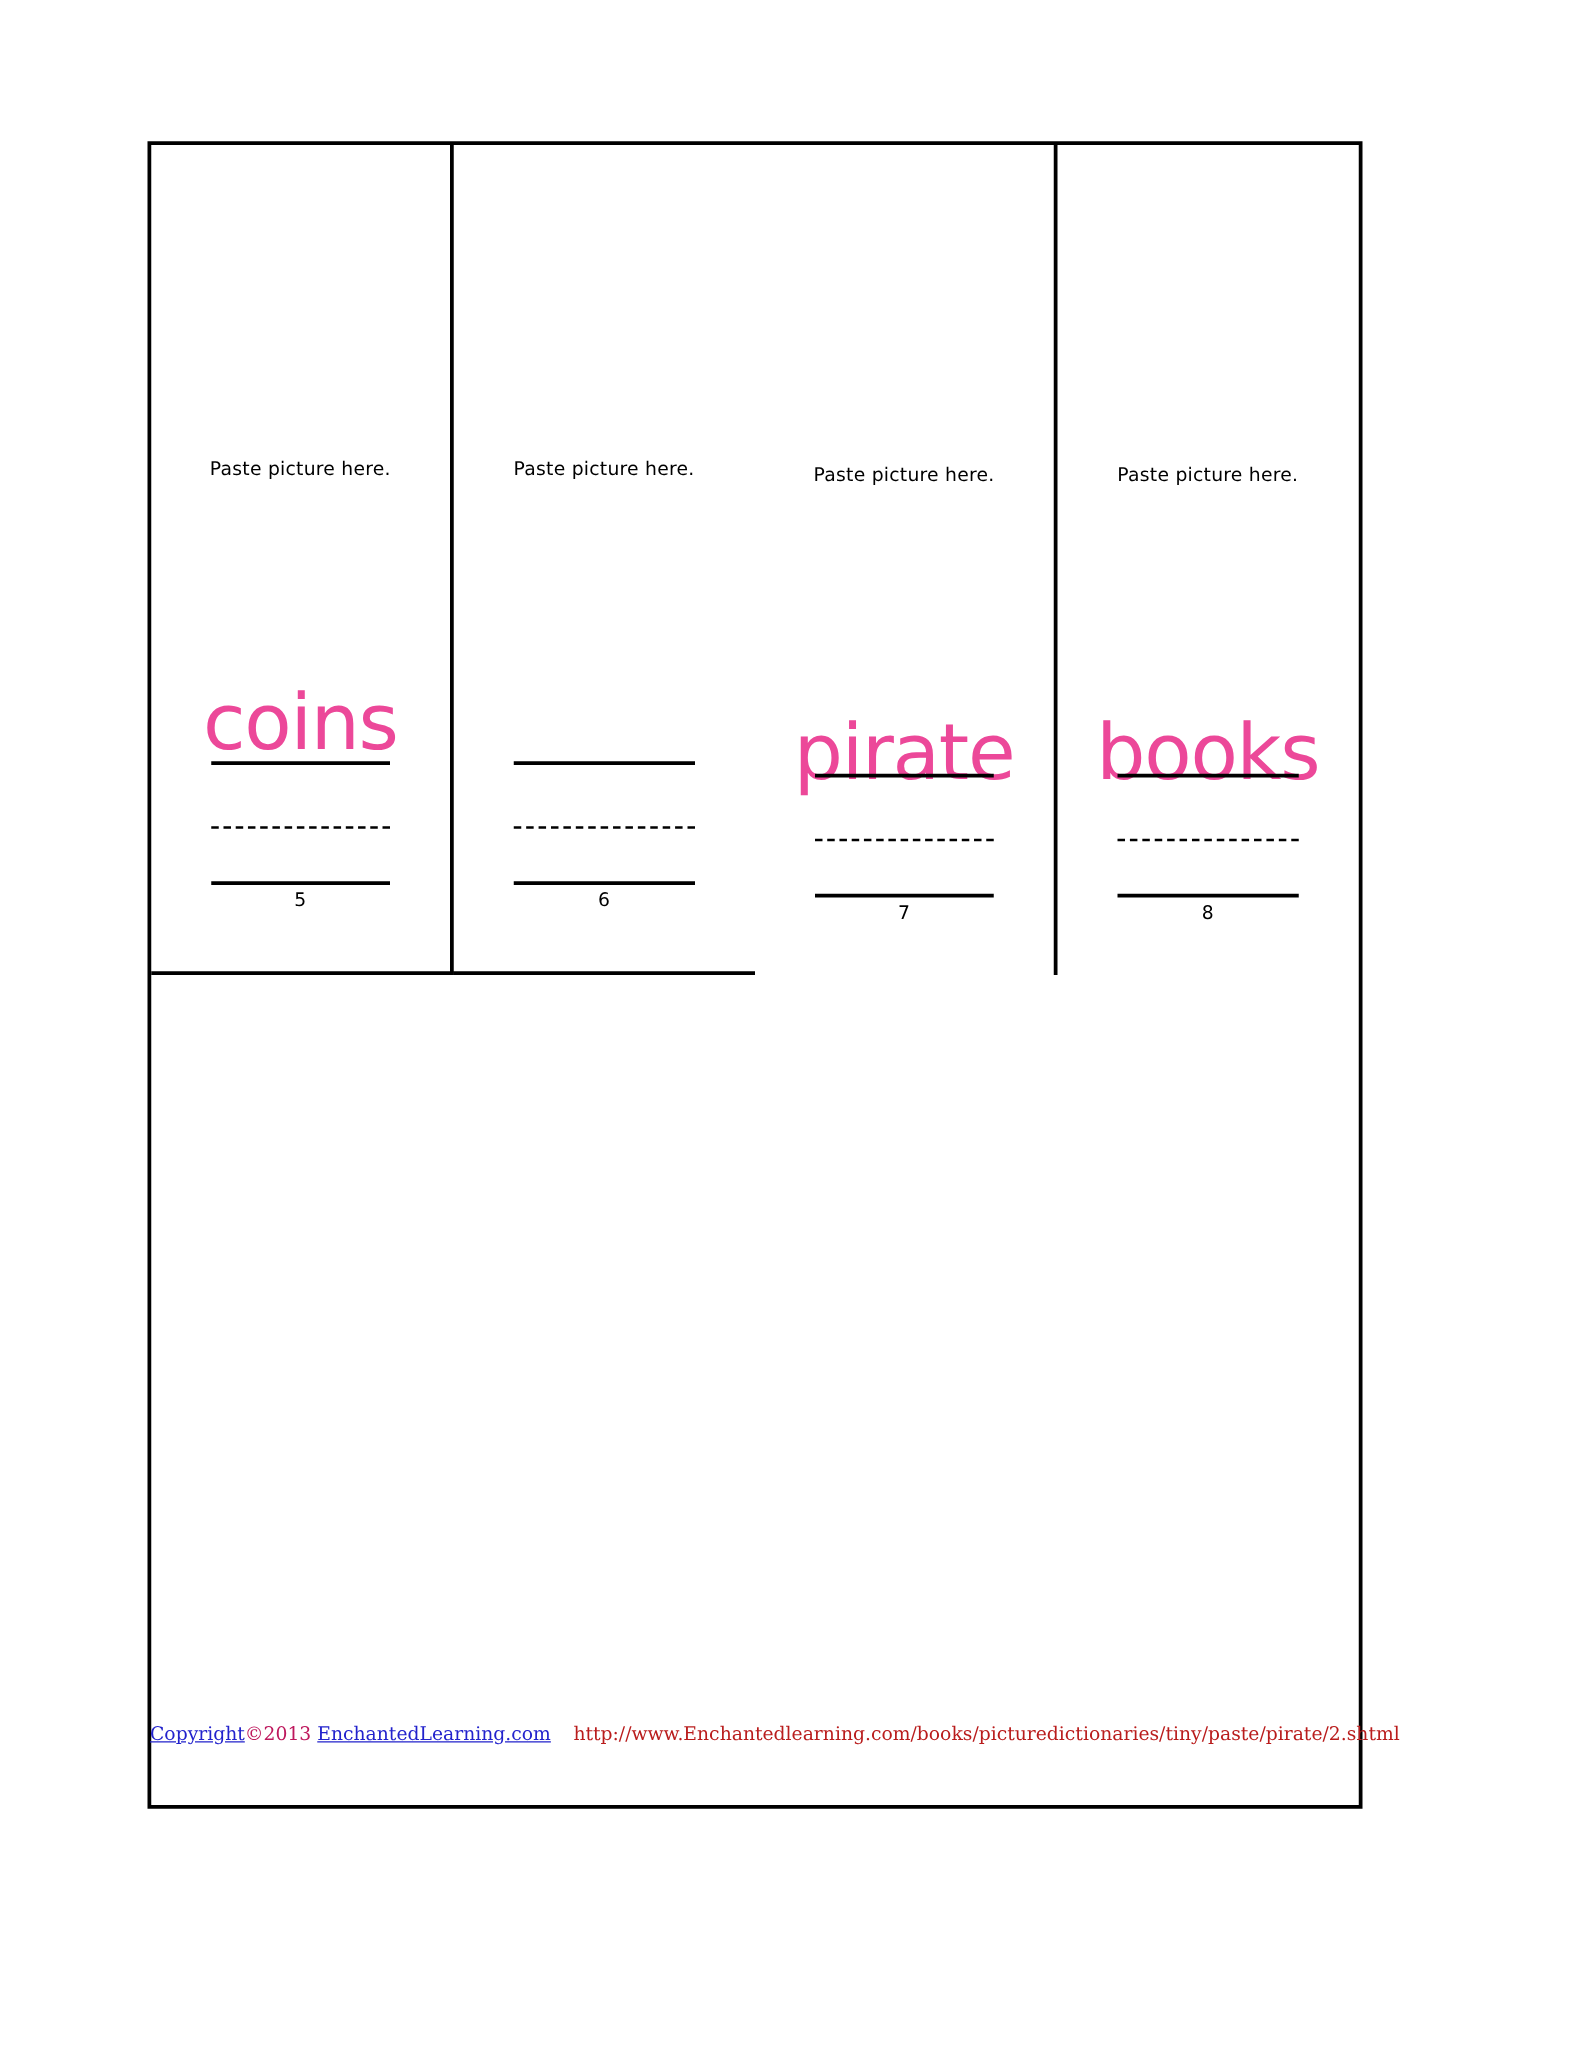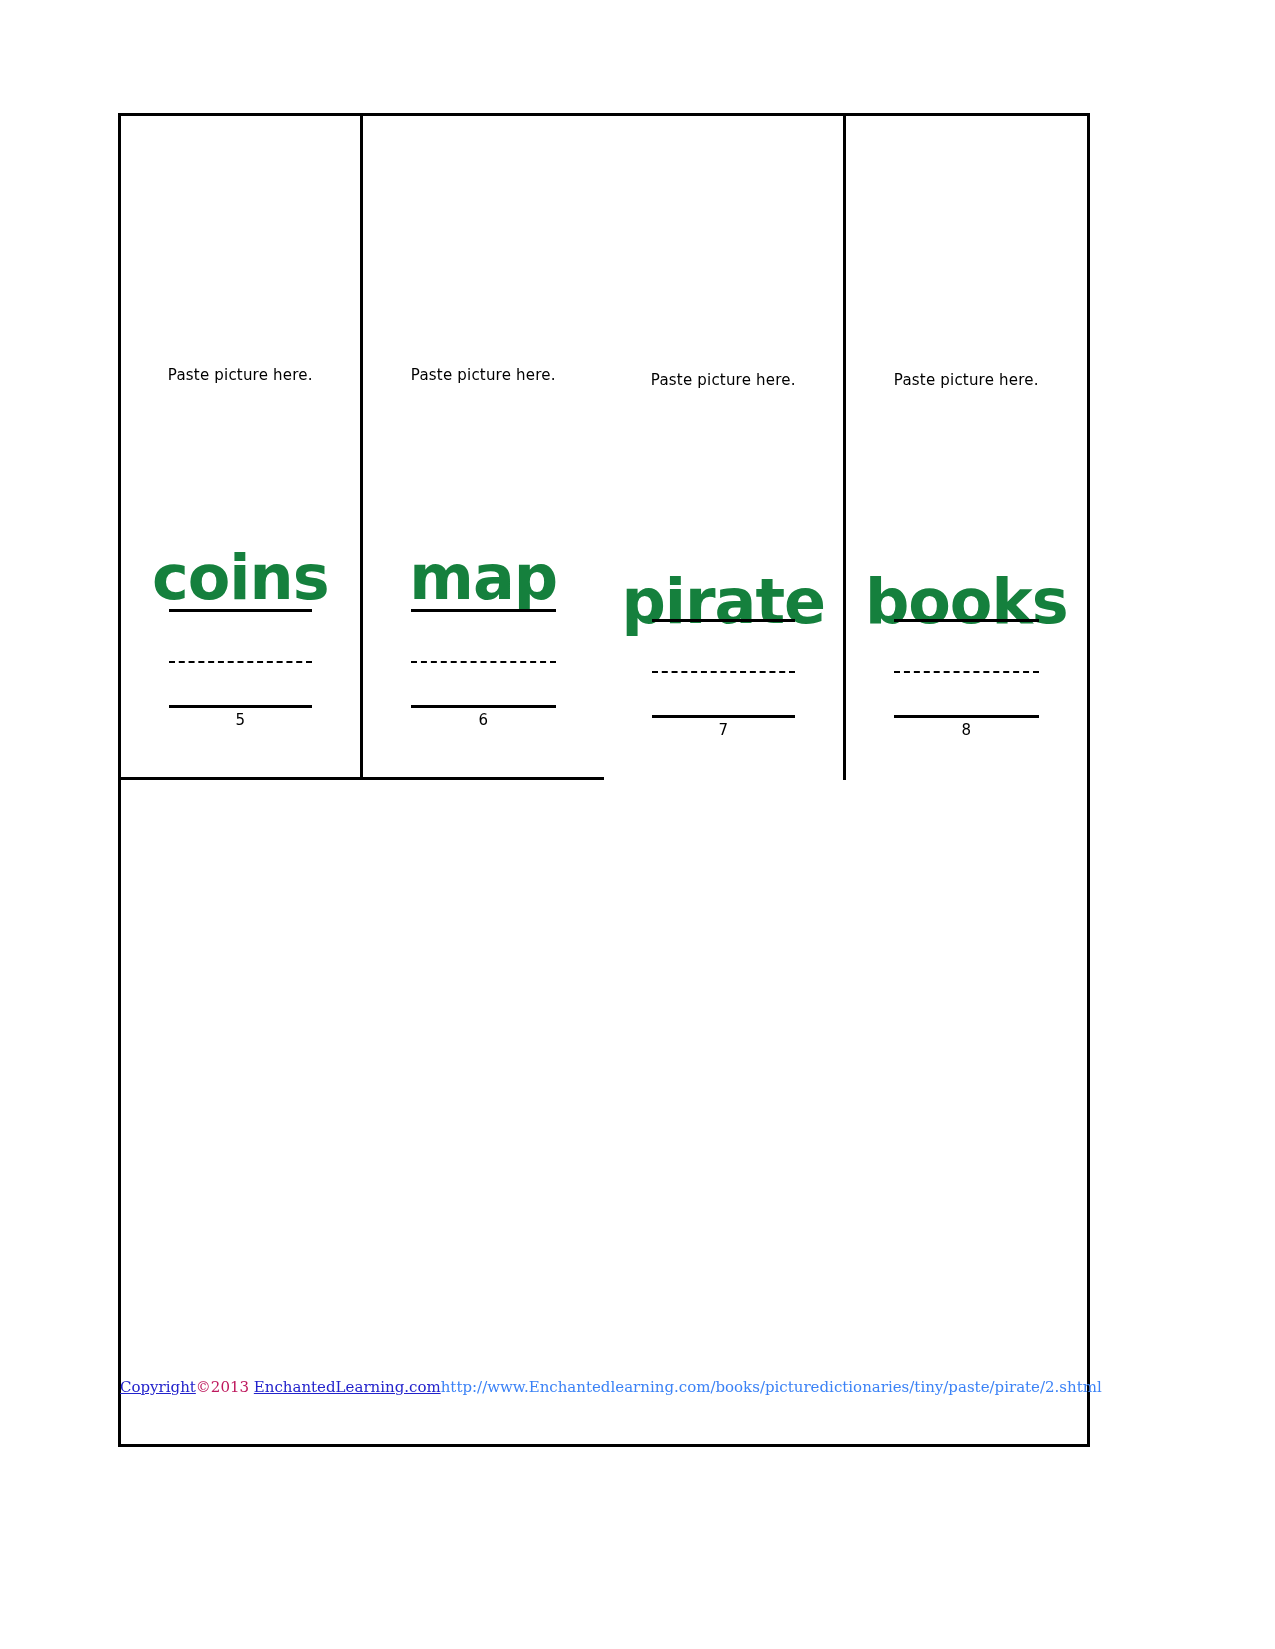--- a/index.html
+++ b/index.html
@@ -67,8 +67,8 @@
     text-align: center;
     font-size: 62px;
     font-family: "DejaVu Sans", sans-serif;
-    font-weight: 700;
-    color: #15803d;
+    font-weight: 400;
+    color: #ec4899;
     line-height: 1;
     letter-spacing: -1px;
   }

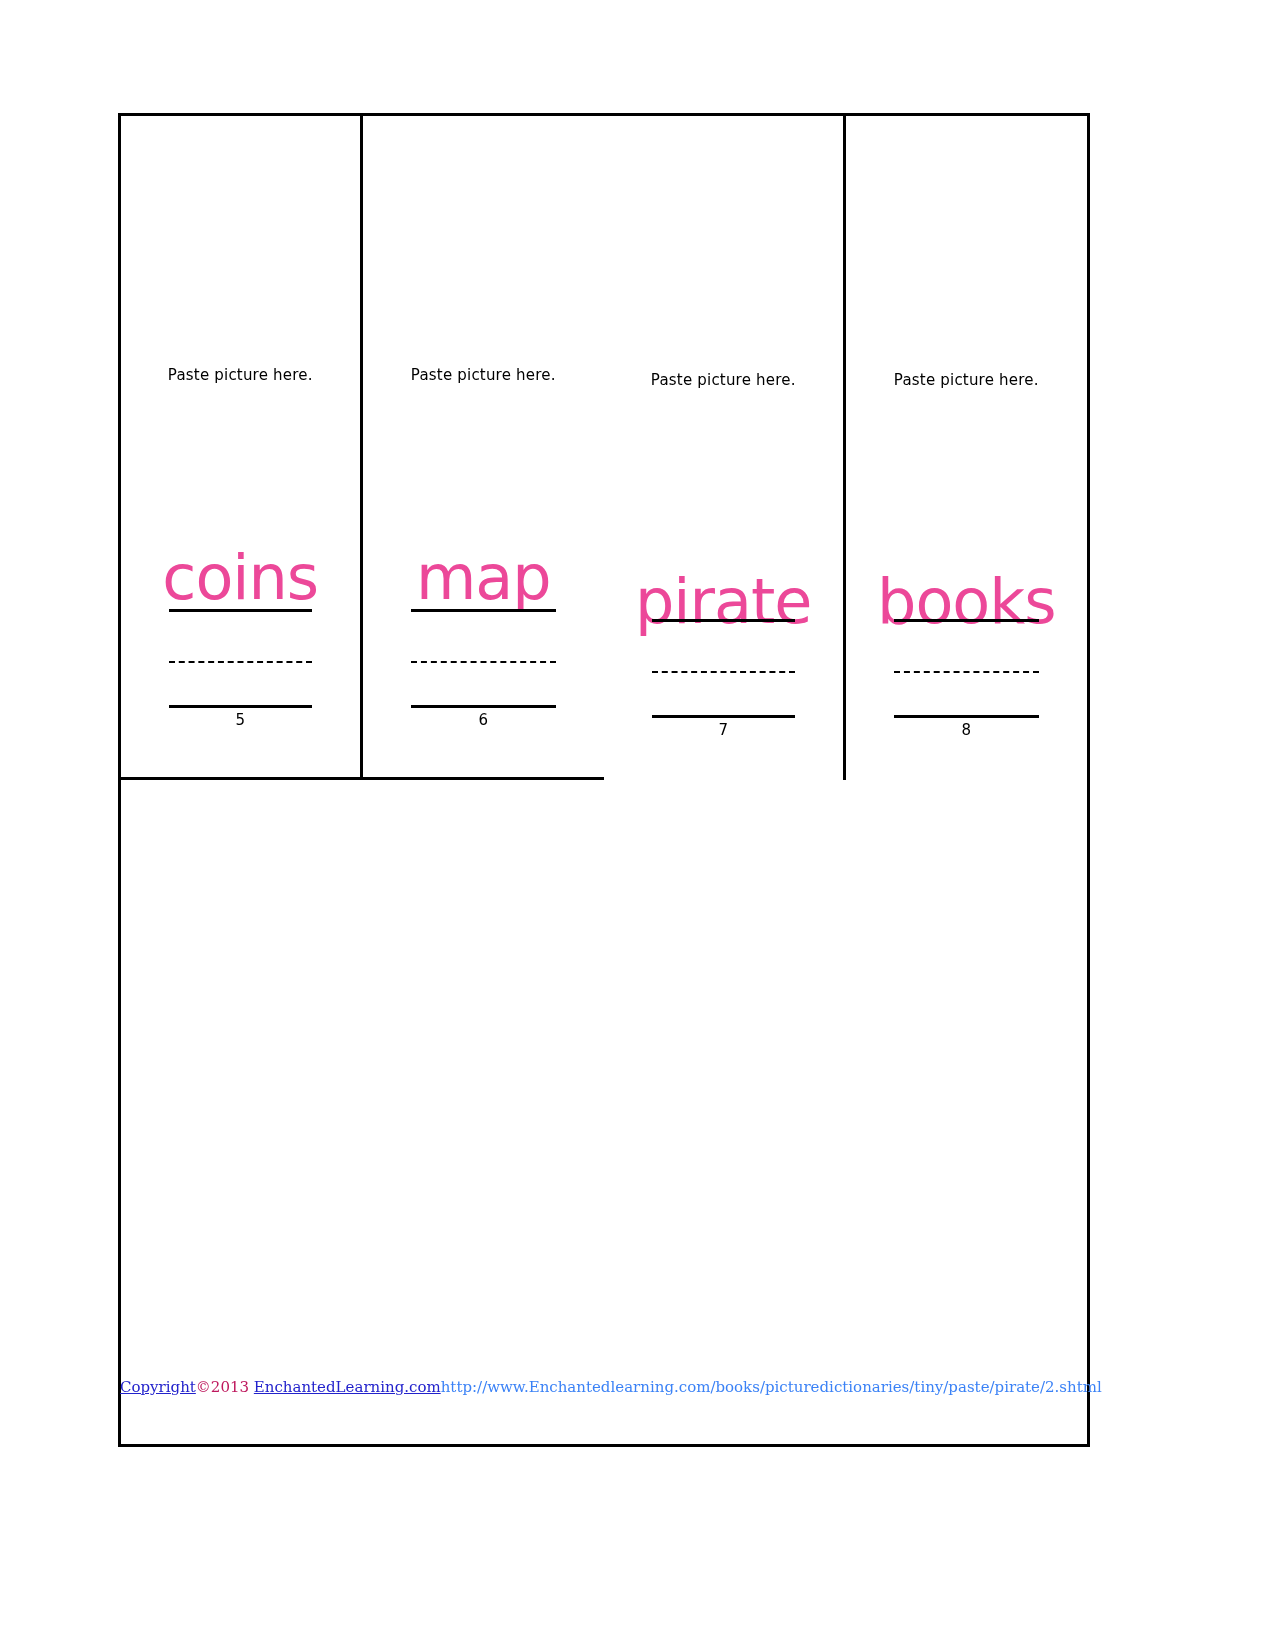--- a/index.html
+++ b/index.html
@@ -147,7 +147,6 @@
 
     <div class="card card-2 col-last">
       <div class="paste-label">Paste picture here.</div>
-      <div class="word">map</div>
       <div class="rule rule-top"></div>
       <div class="rule dashed rule-mid"></div>
       <div class="rule rule-bottom"></div>

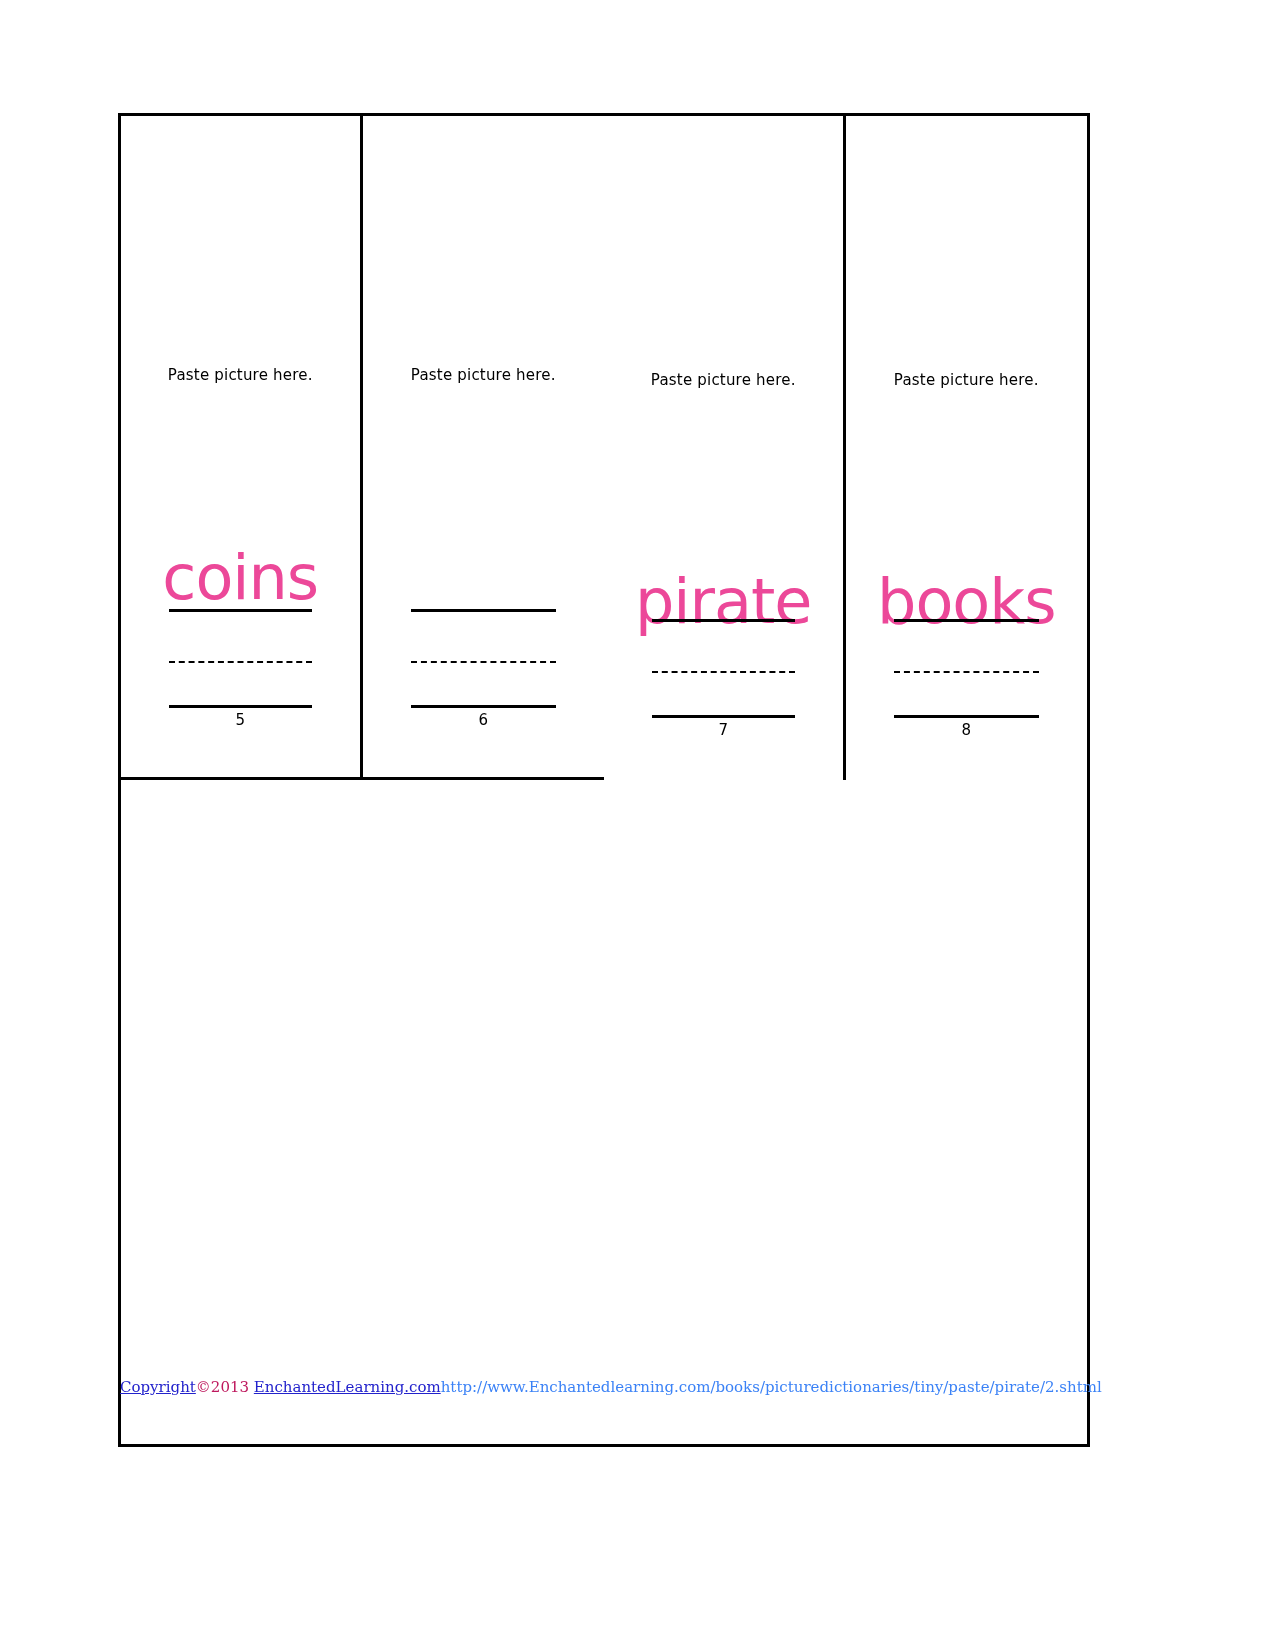--- a/index.html
+++ b/index.html
@@ -122,8 +122,8 @@
     text-align: right;
   }
   .footer .url {
-    margin-left: 0;
-    color: #3b82f6;
+    margin-left: 18px;
+    color: #b91c1c;
     text-decoration: none;
     font-family: "DejaVu Serif", serif;
   }

